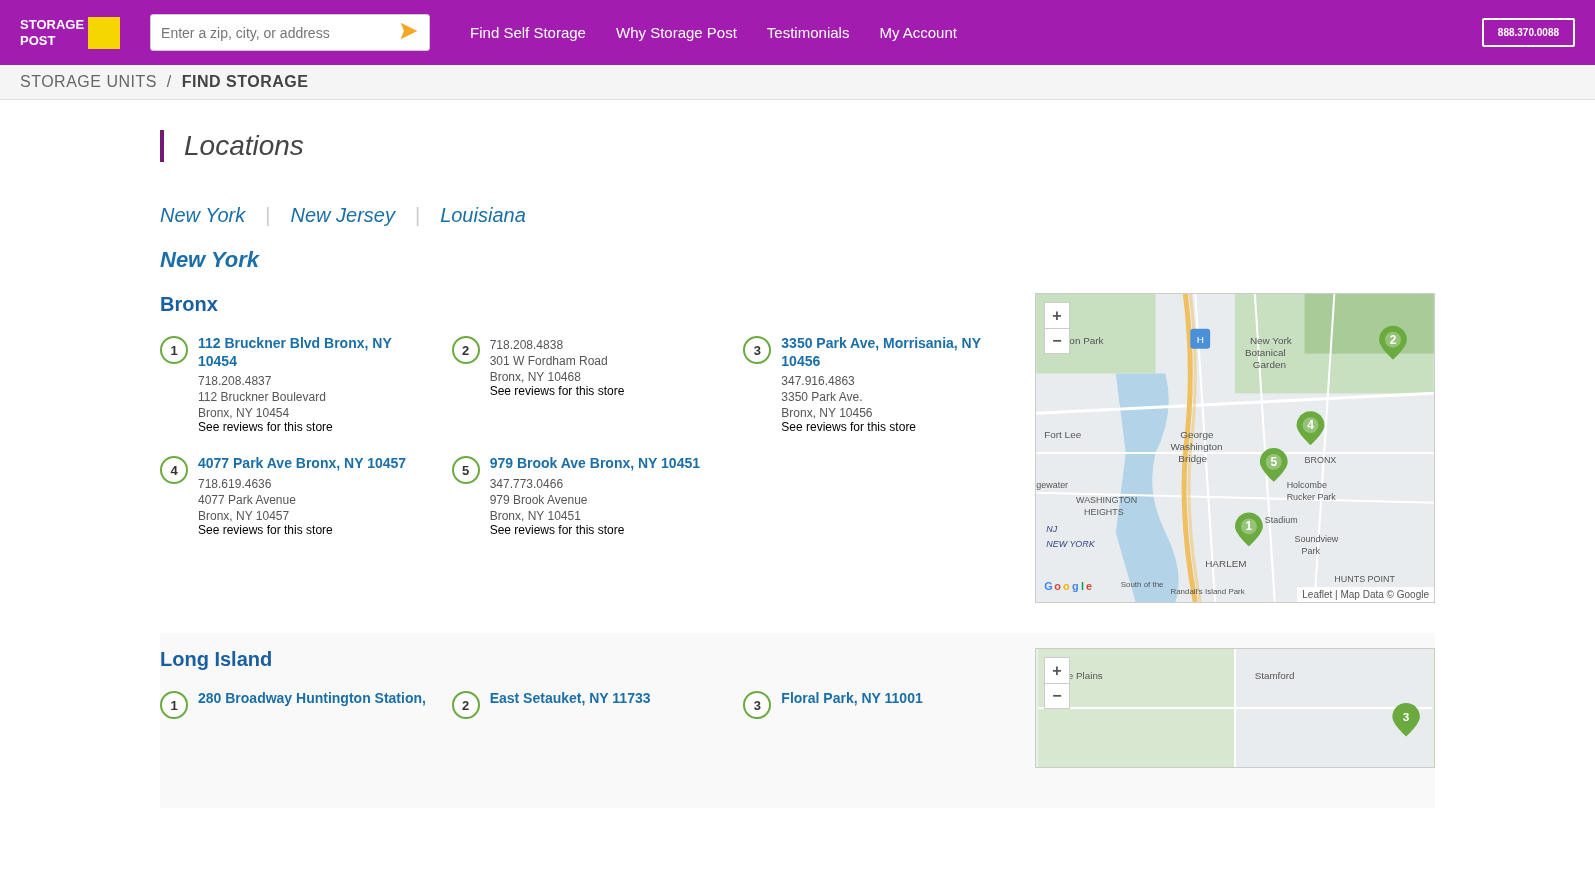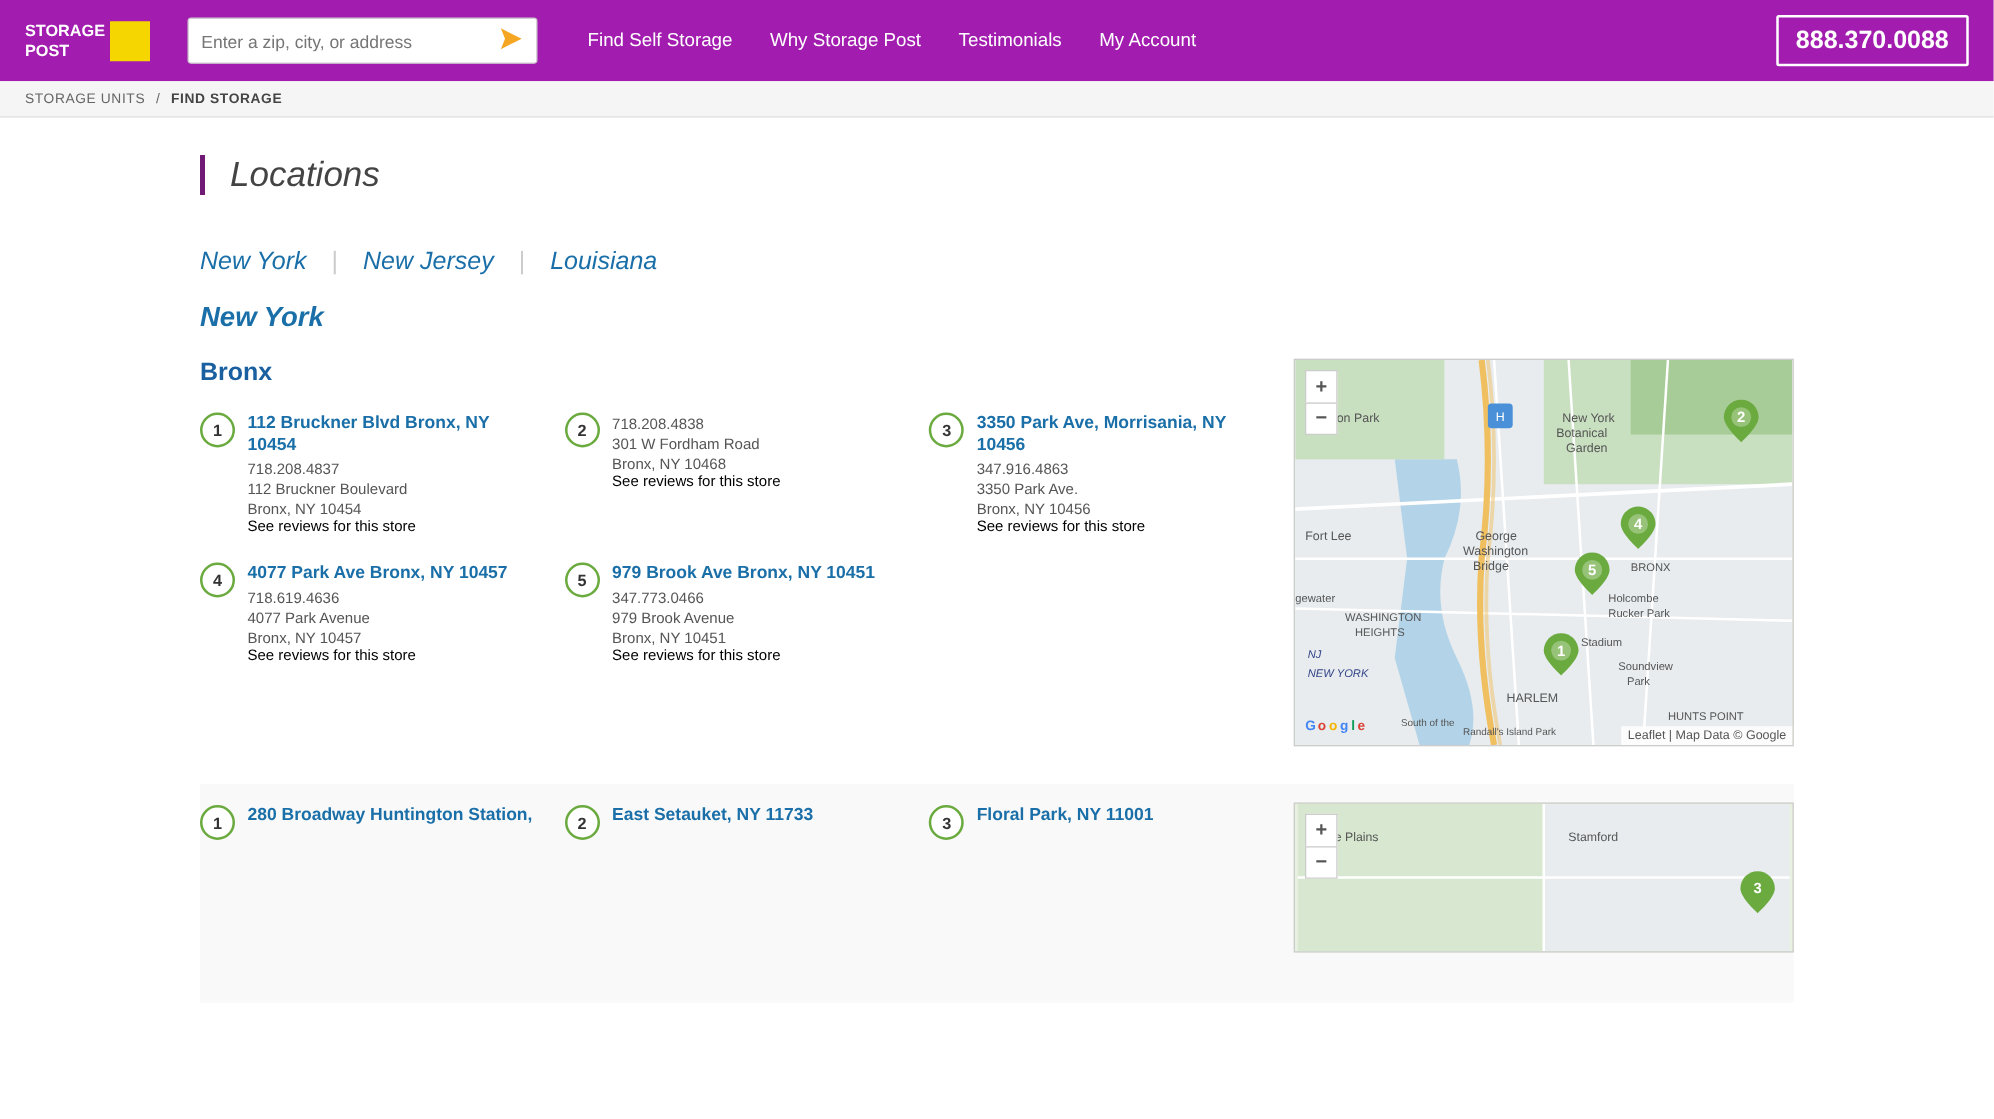--- a/index.html
+++ b/index.html
@@ -81,7 +81,7 @@
       color: #fff;
       background: transparent;
       padding: 7px 14px;
-      font-size: 20px;
+      font-size: 10px;
       font-weight: bold;
       cursor: pointer;
       white-space: nowrap;

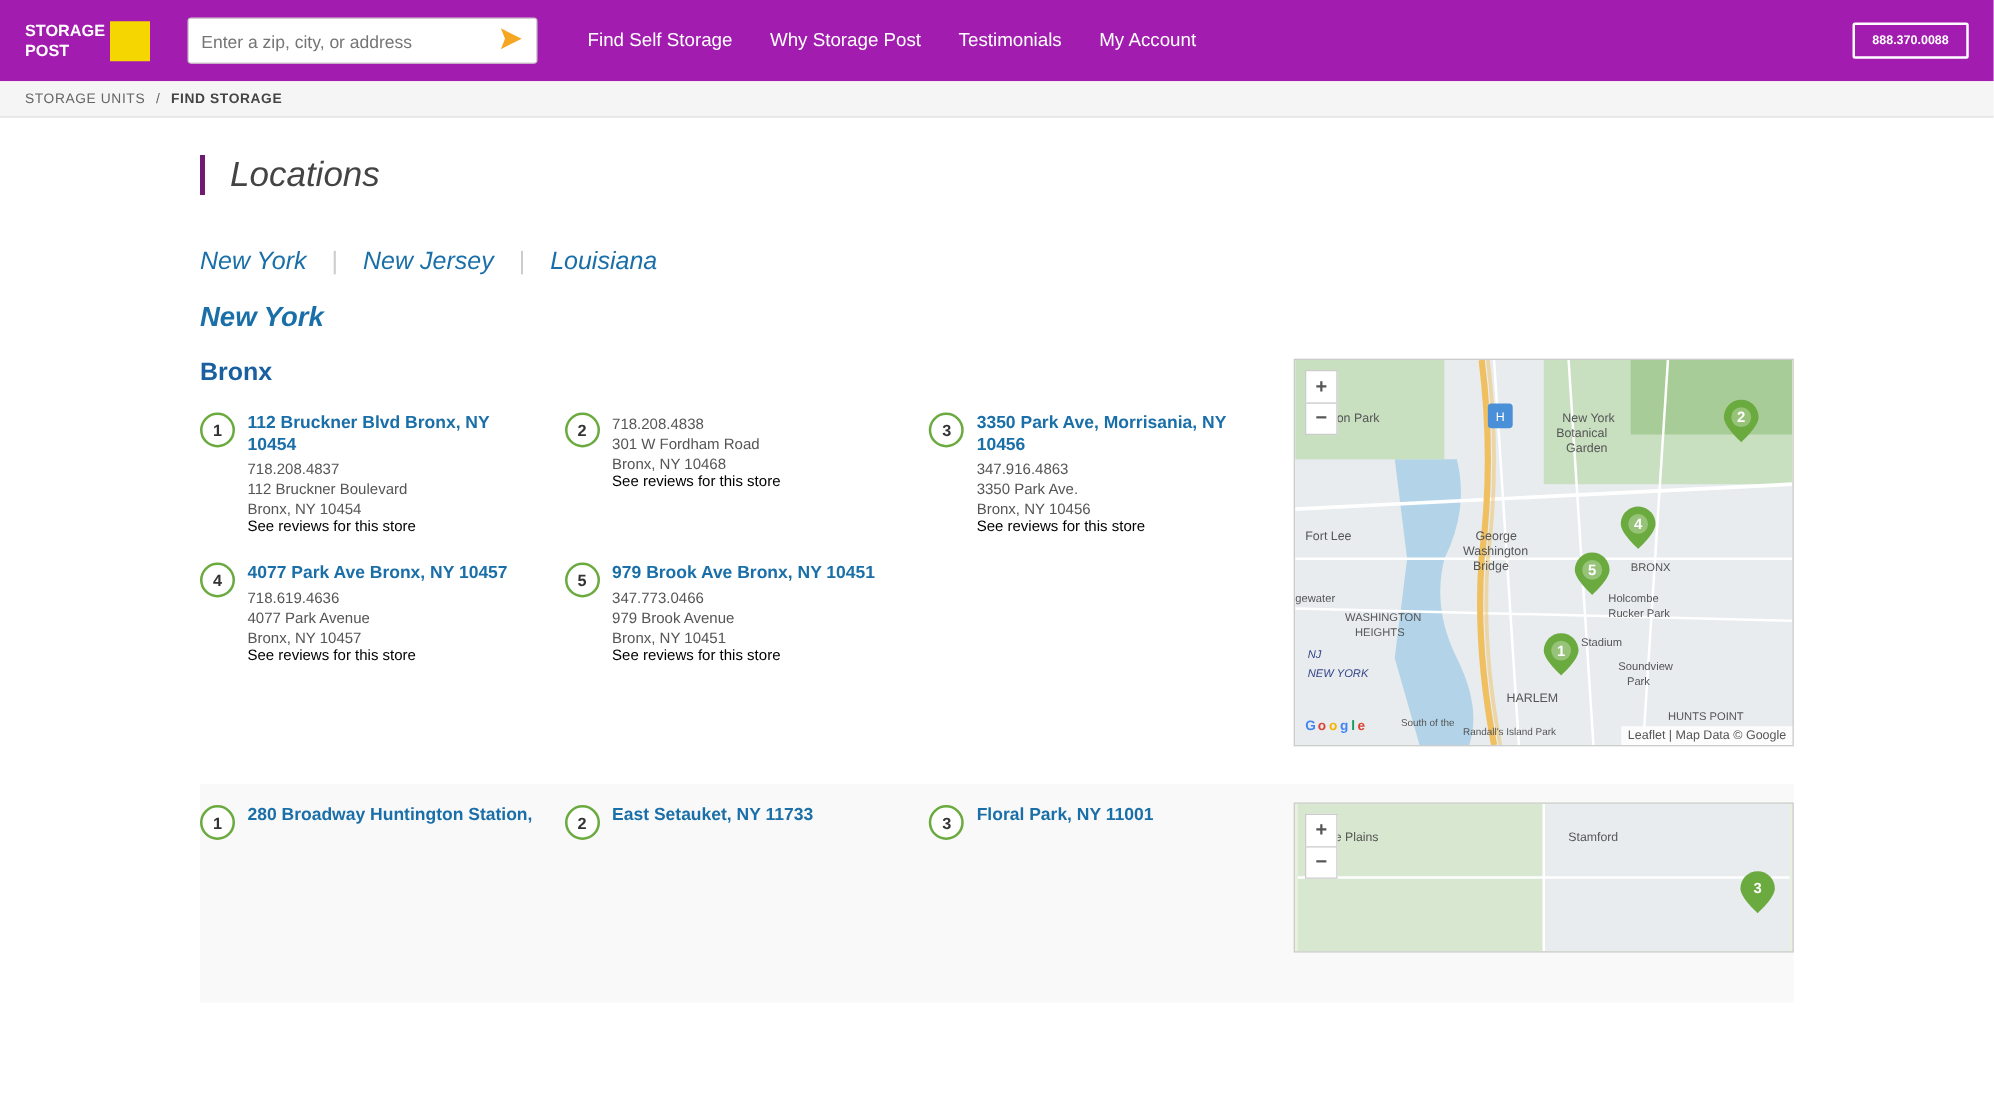--- a/index.html
+++ b/index.html
@@ -92,7 +92,7 @@
     .breadcrumb {
       background: #f5f5f5;
       padding: 8px 20px;
-      font-size: 11px;
+      font-size: 16px;
       color: #666;
       border-bottom: 1px solid #e0e0e0;
       text-transform: uppercase;

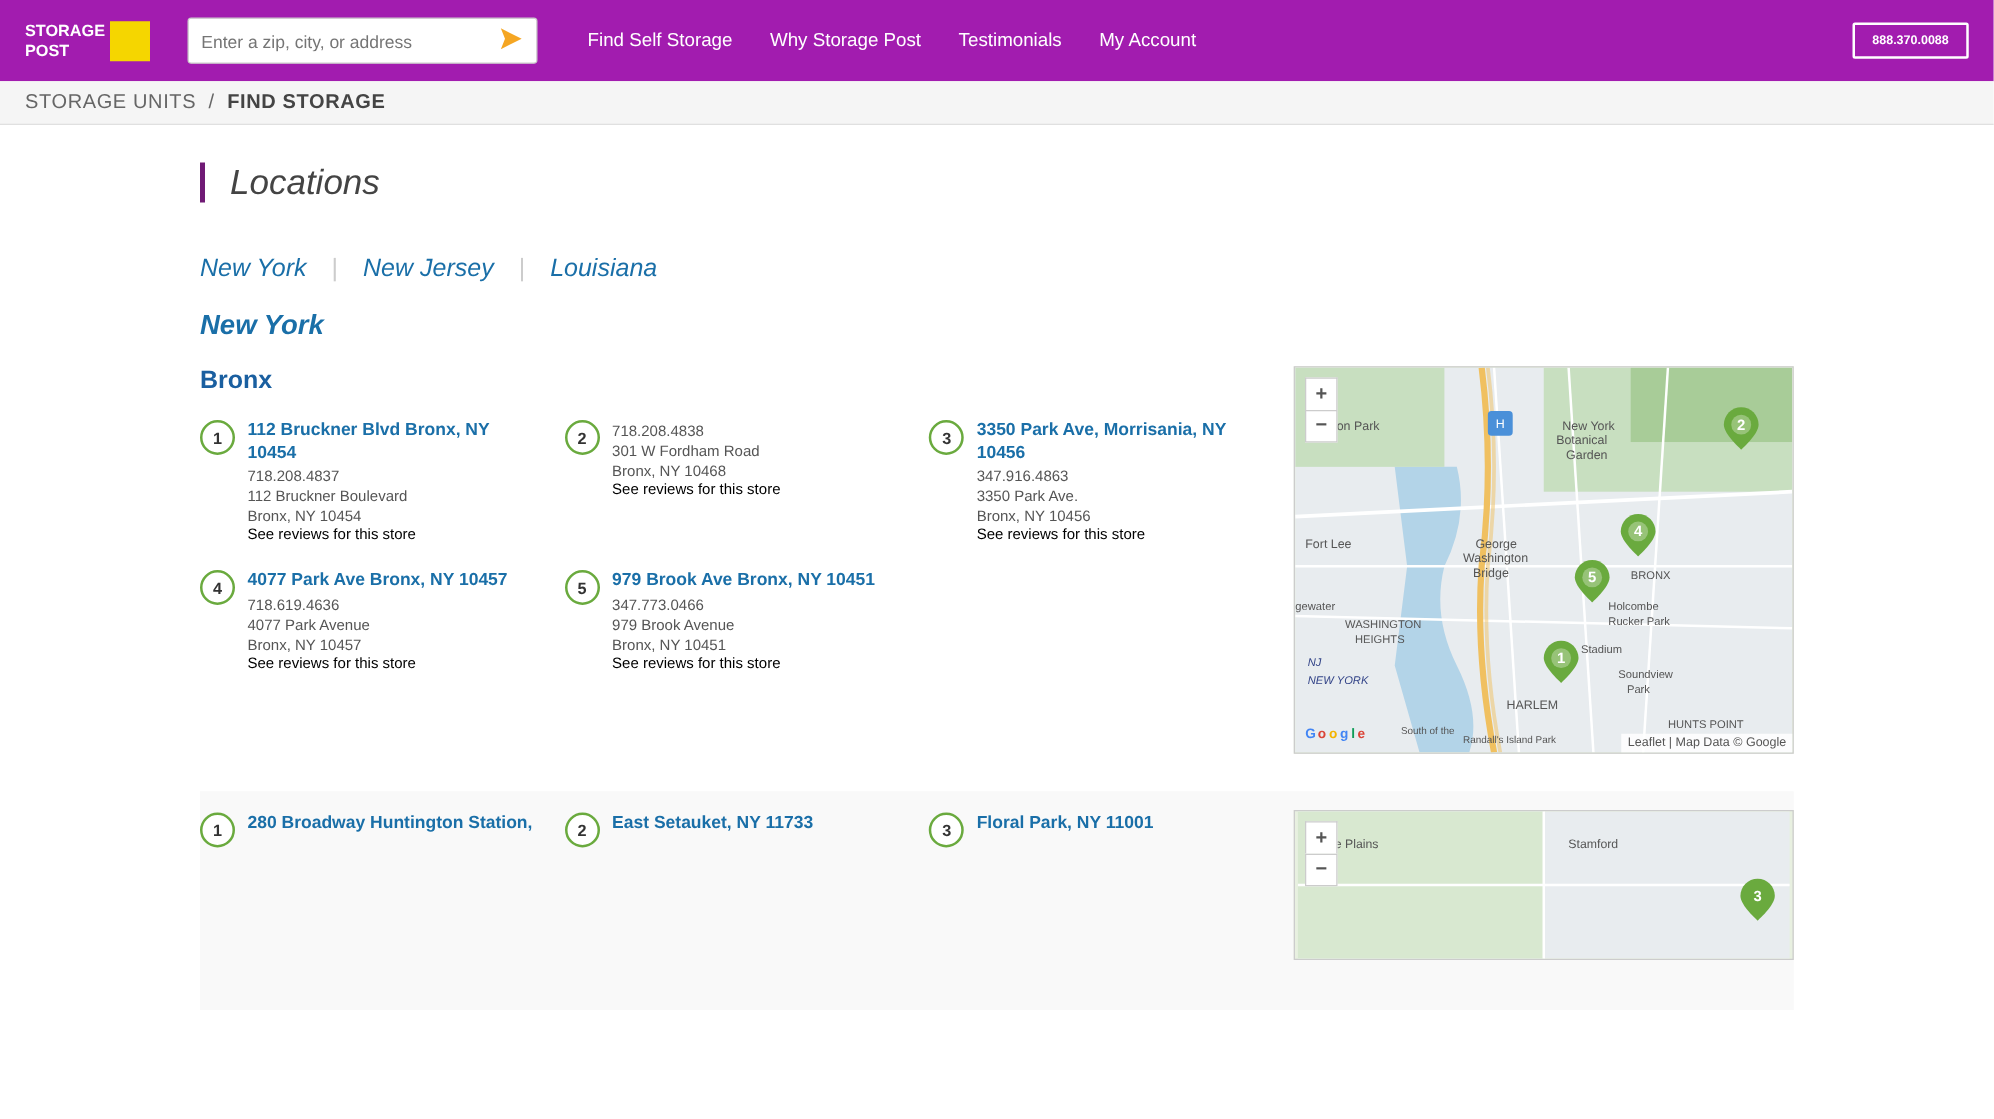--- a/index.html
+++ b/index.html
@@ -474,6 +474,7 @@
   <div style="background:#f9f9f9; padding: 15px 0 10px 0; margin-top:5px;">
     <div class="section-wrapper">
       <div class="locations-list">
+        <h3 class="section-title">Long Island</h3>
         <div class="locations-grid">
 
           <div class="location-item">

